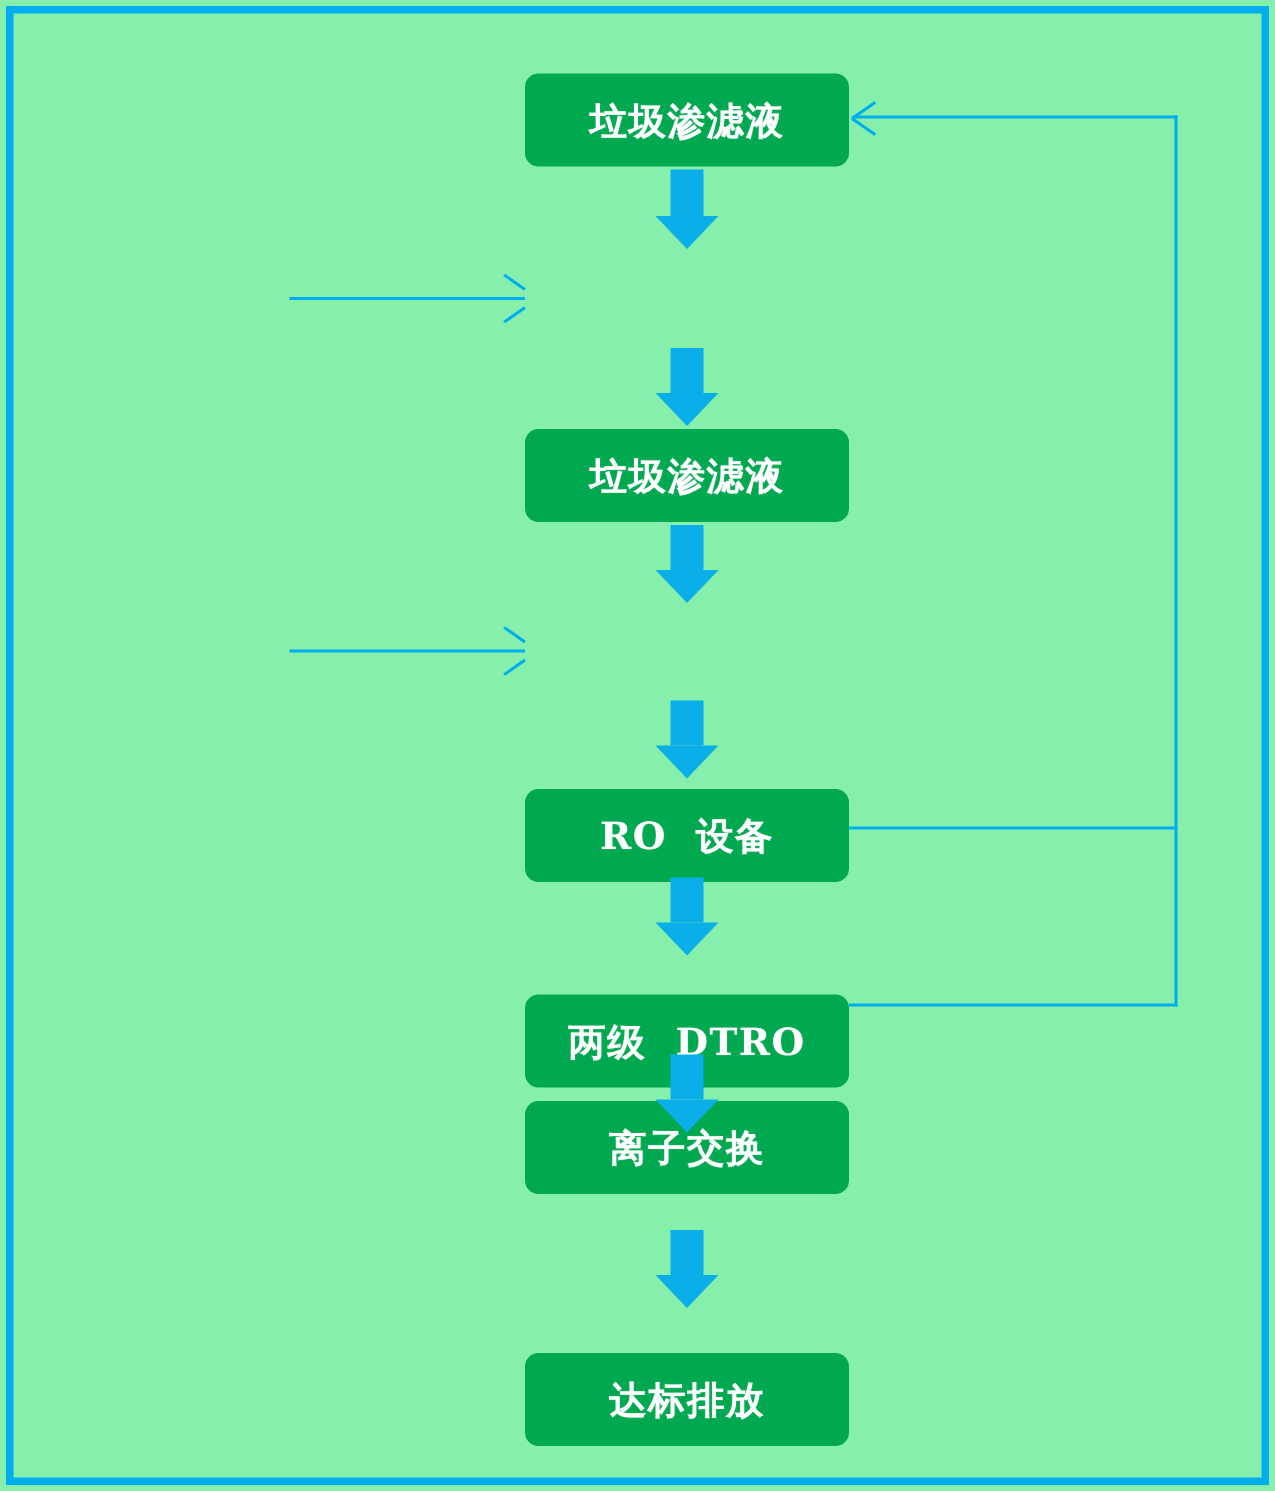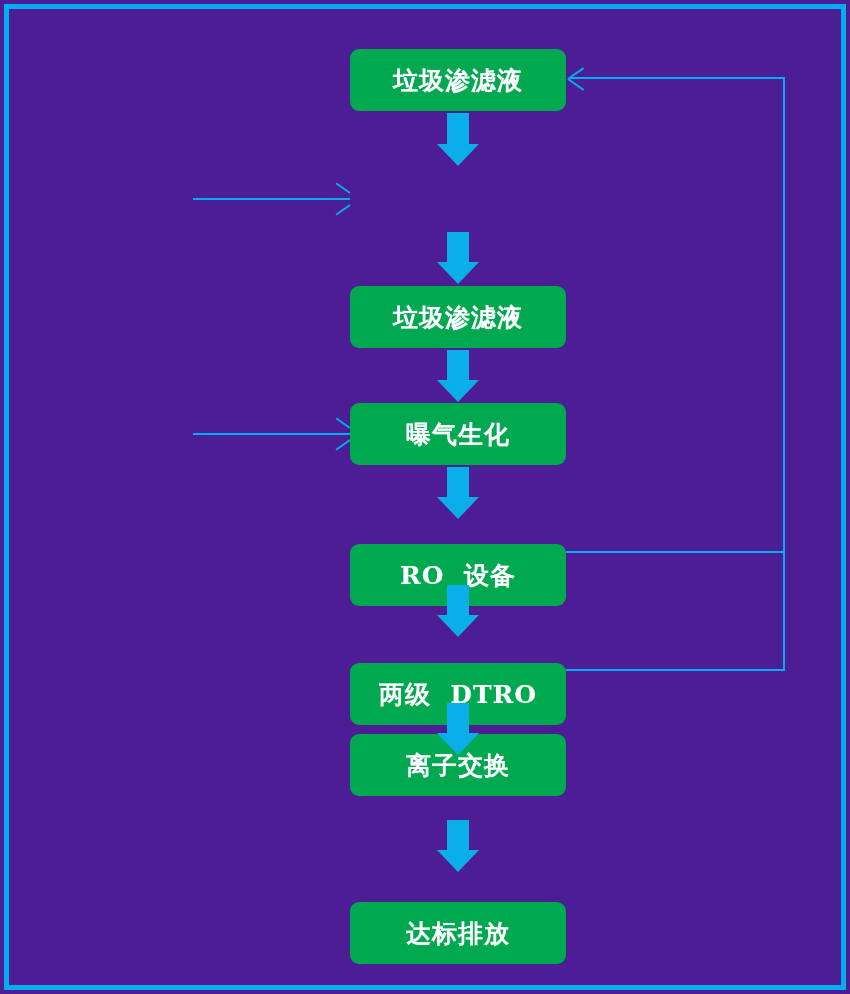--- a/index.html
+++ b/index.html
@@ -17,7 +17,7 @@
     position: relative;
     width: 850px;
     height: 994px;
-    background: #4c1d95;
+    background: #86efac;
     box-sizing: border-box;
   }
   

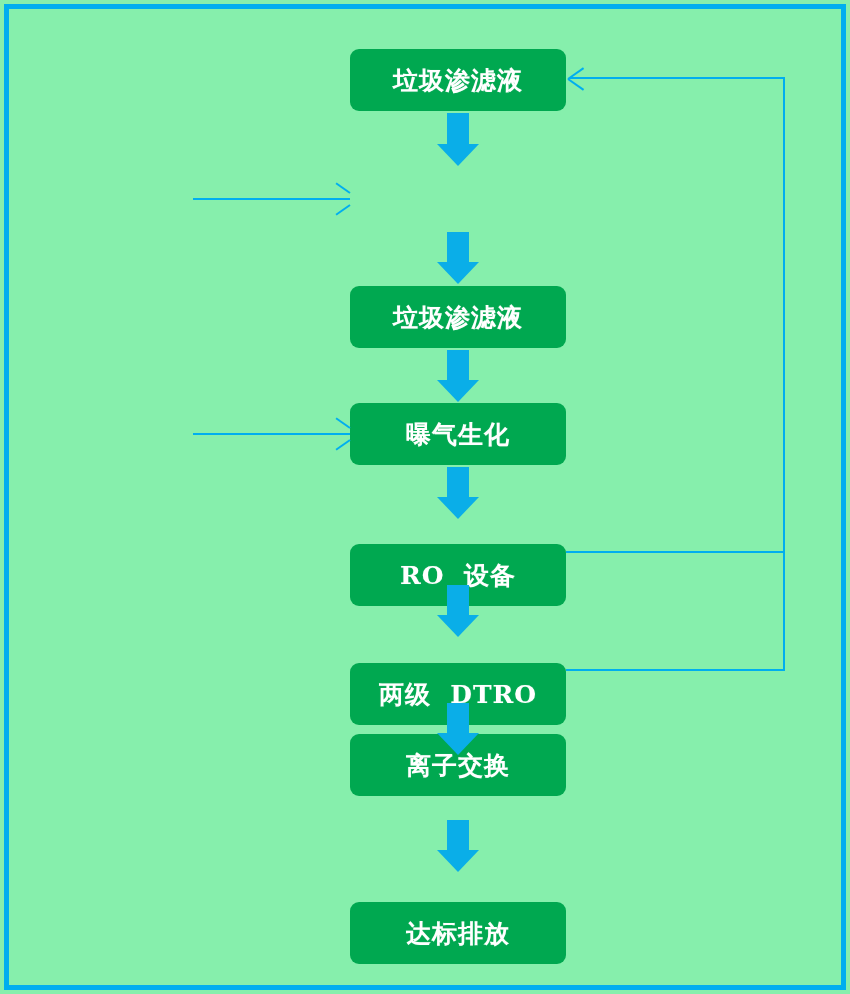--- a/index.html
+++ b/index.html
@@ -117,7 +117,6 @@
 
   <div class="node" style="top:49px">垃圾渗滤液</div>
   <div class="node" style="top:286px">垃圾渗滤液</div>
-  <div class="node" style="top:403px">曝气生化</div>
   <div class="node" style="top:544px">RO  设备</div>
   <div class="node" style="top:663px">两级  DTRO</div>
   <div class="node" style="top:734px">离子交换</div>

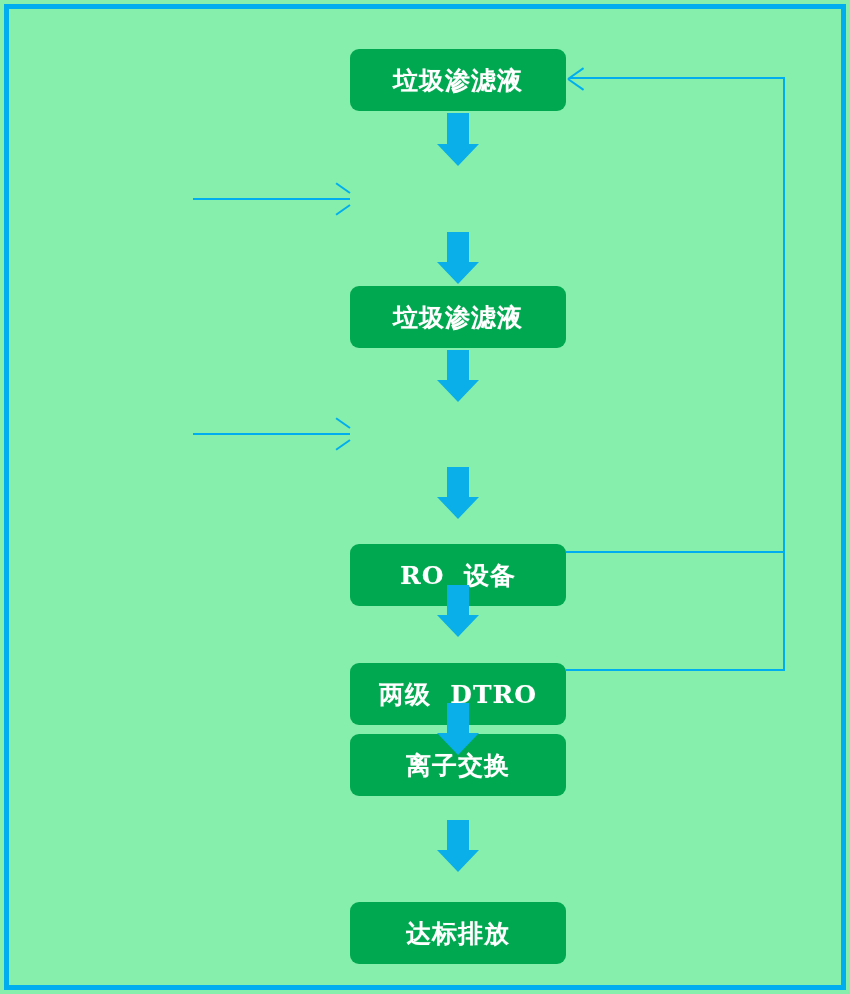--- a/index.html
+++ b/index.html
@@ -117,7 +117,7 @@
 
   <div class="node" style="top:49px">垃圾渗滤液</div>
   <div class="node" style="top:286px">垃圾渗滤液</div>
-  <div class="node" style="top:544px">RO  设备</div>
+  <div class="node" style="top:526px">RO  设备</div>
   <div class="node" style="top:663px">两级  DTRO</div>
   <div class="node" style="top:734px">离子交换</div>
   <div class="node" style="top:902px">达标排放</div>

